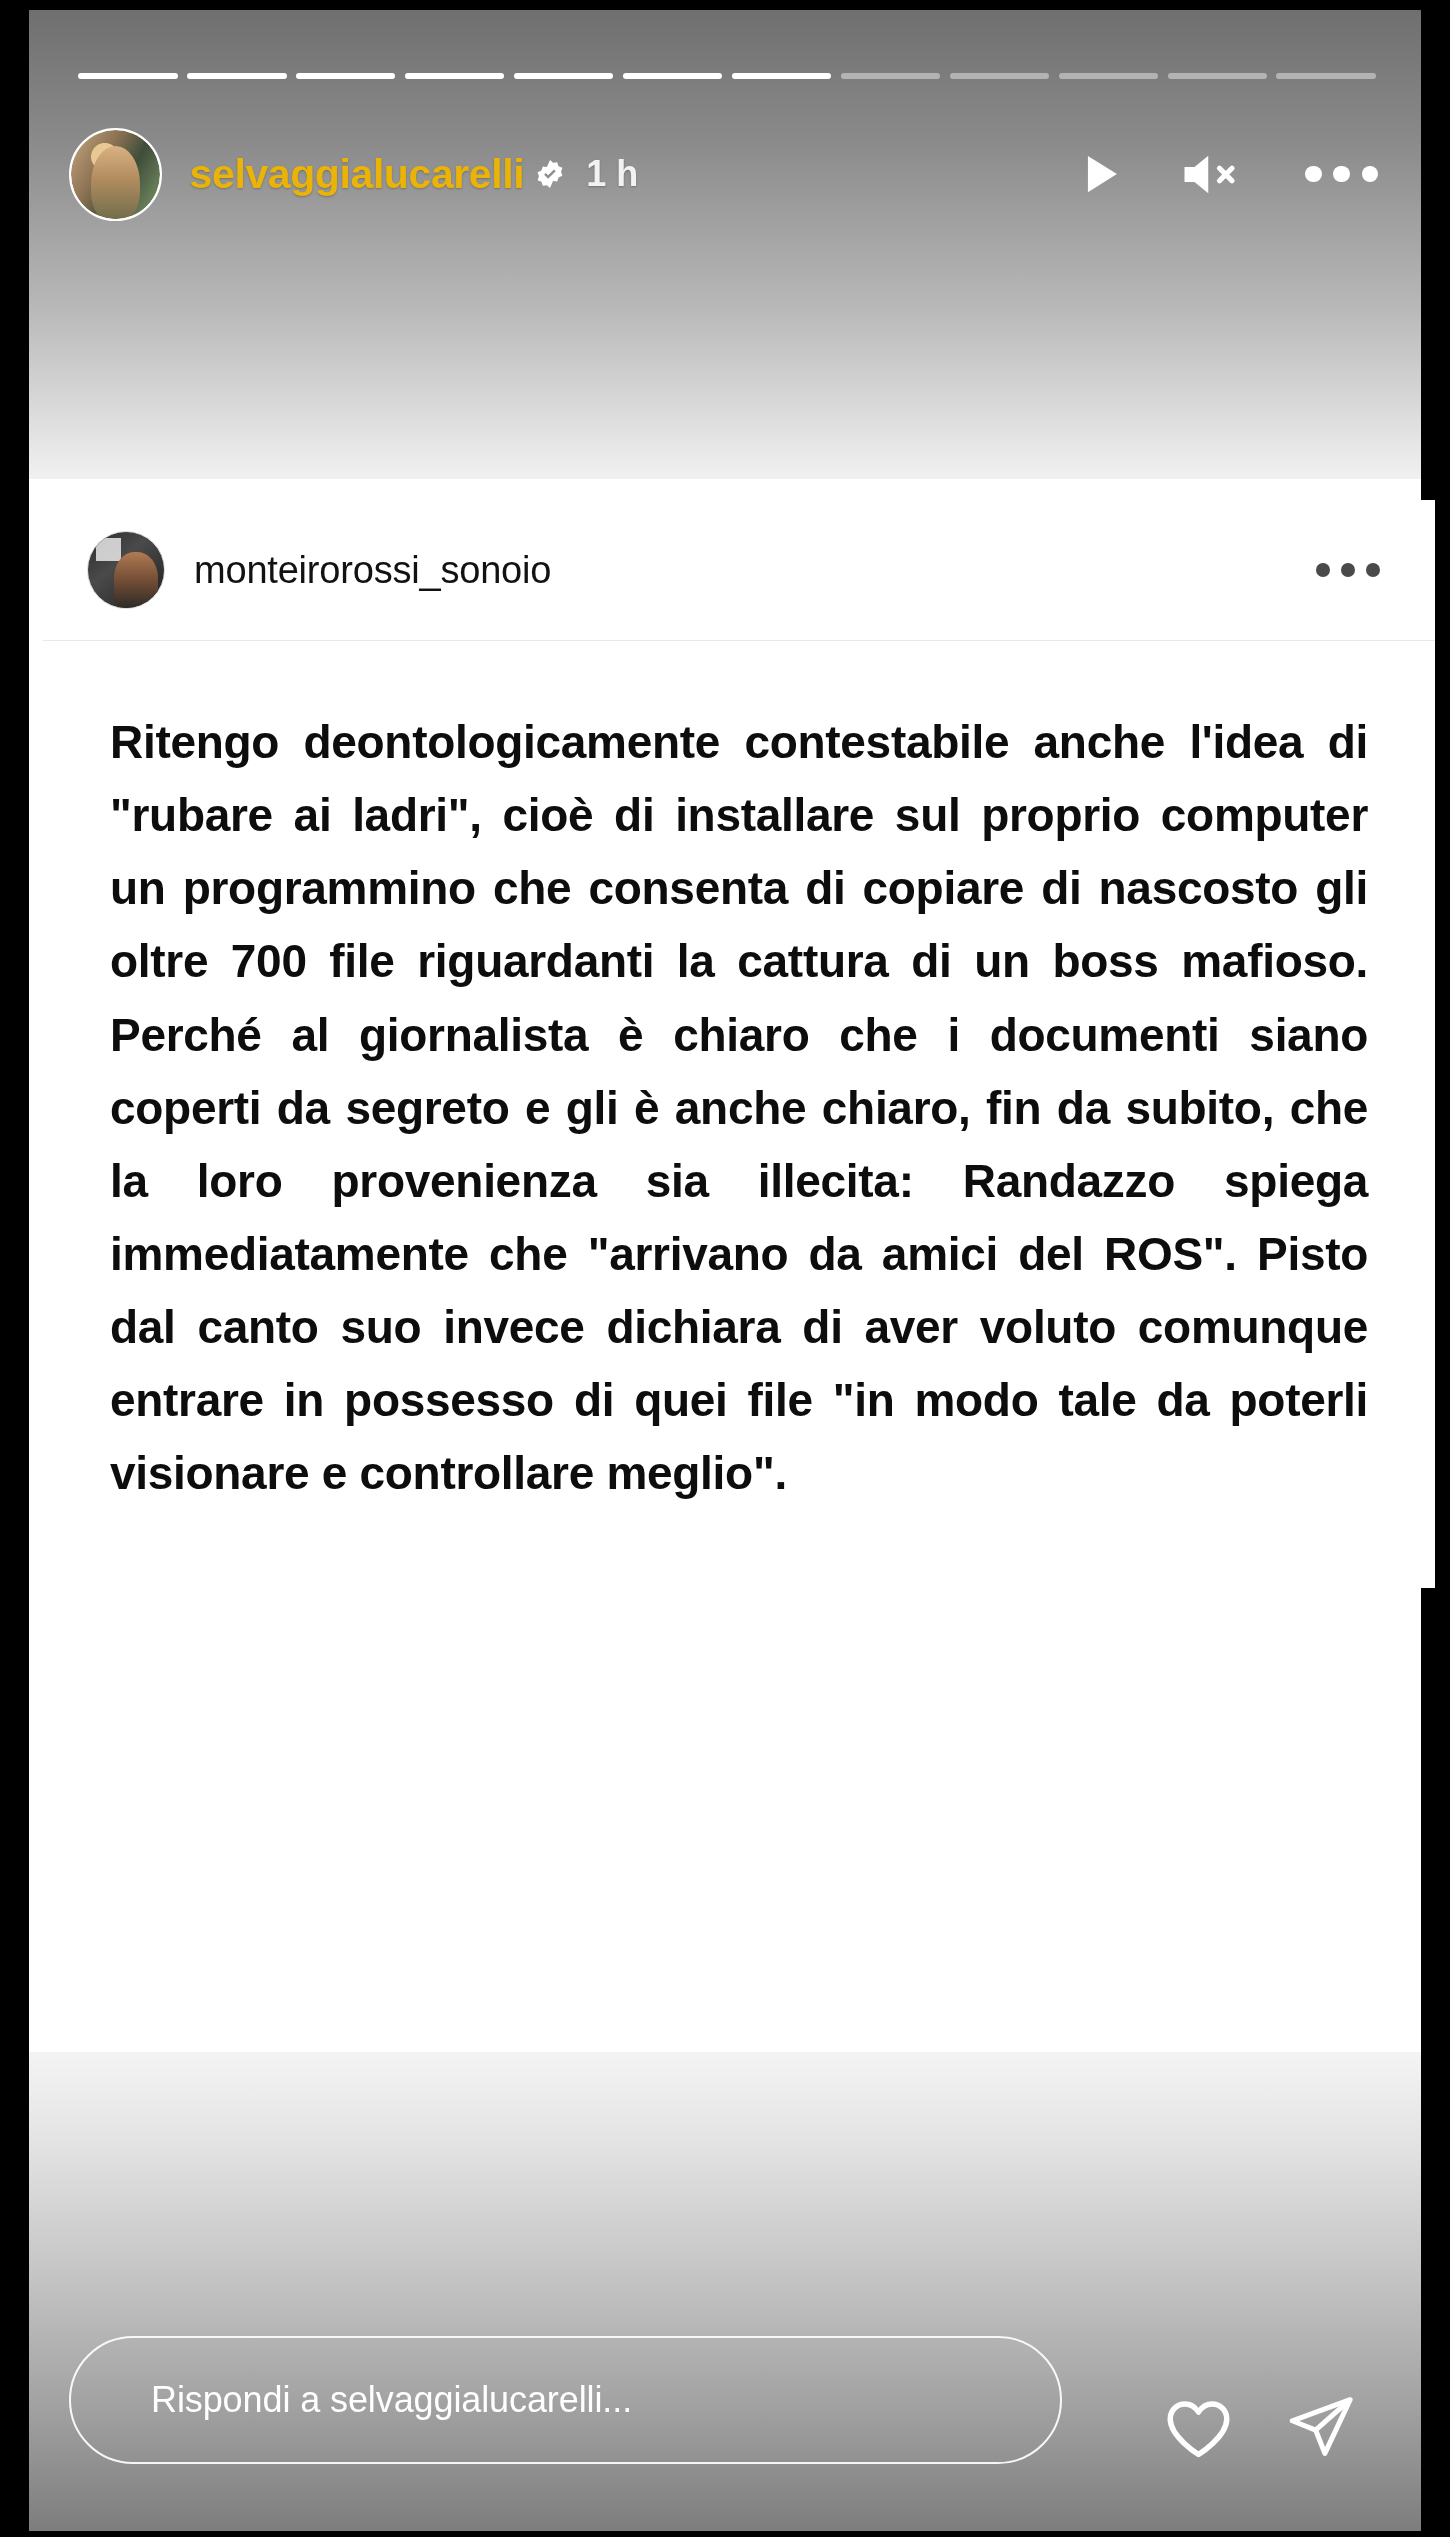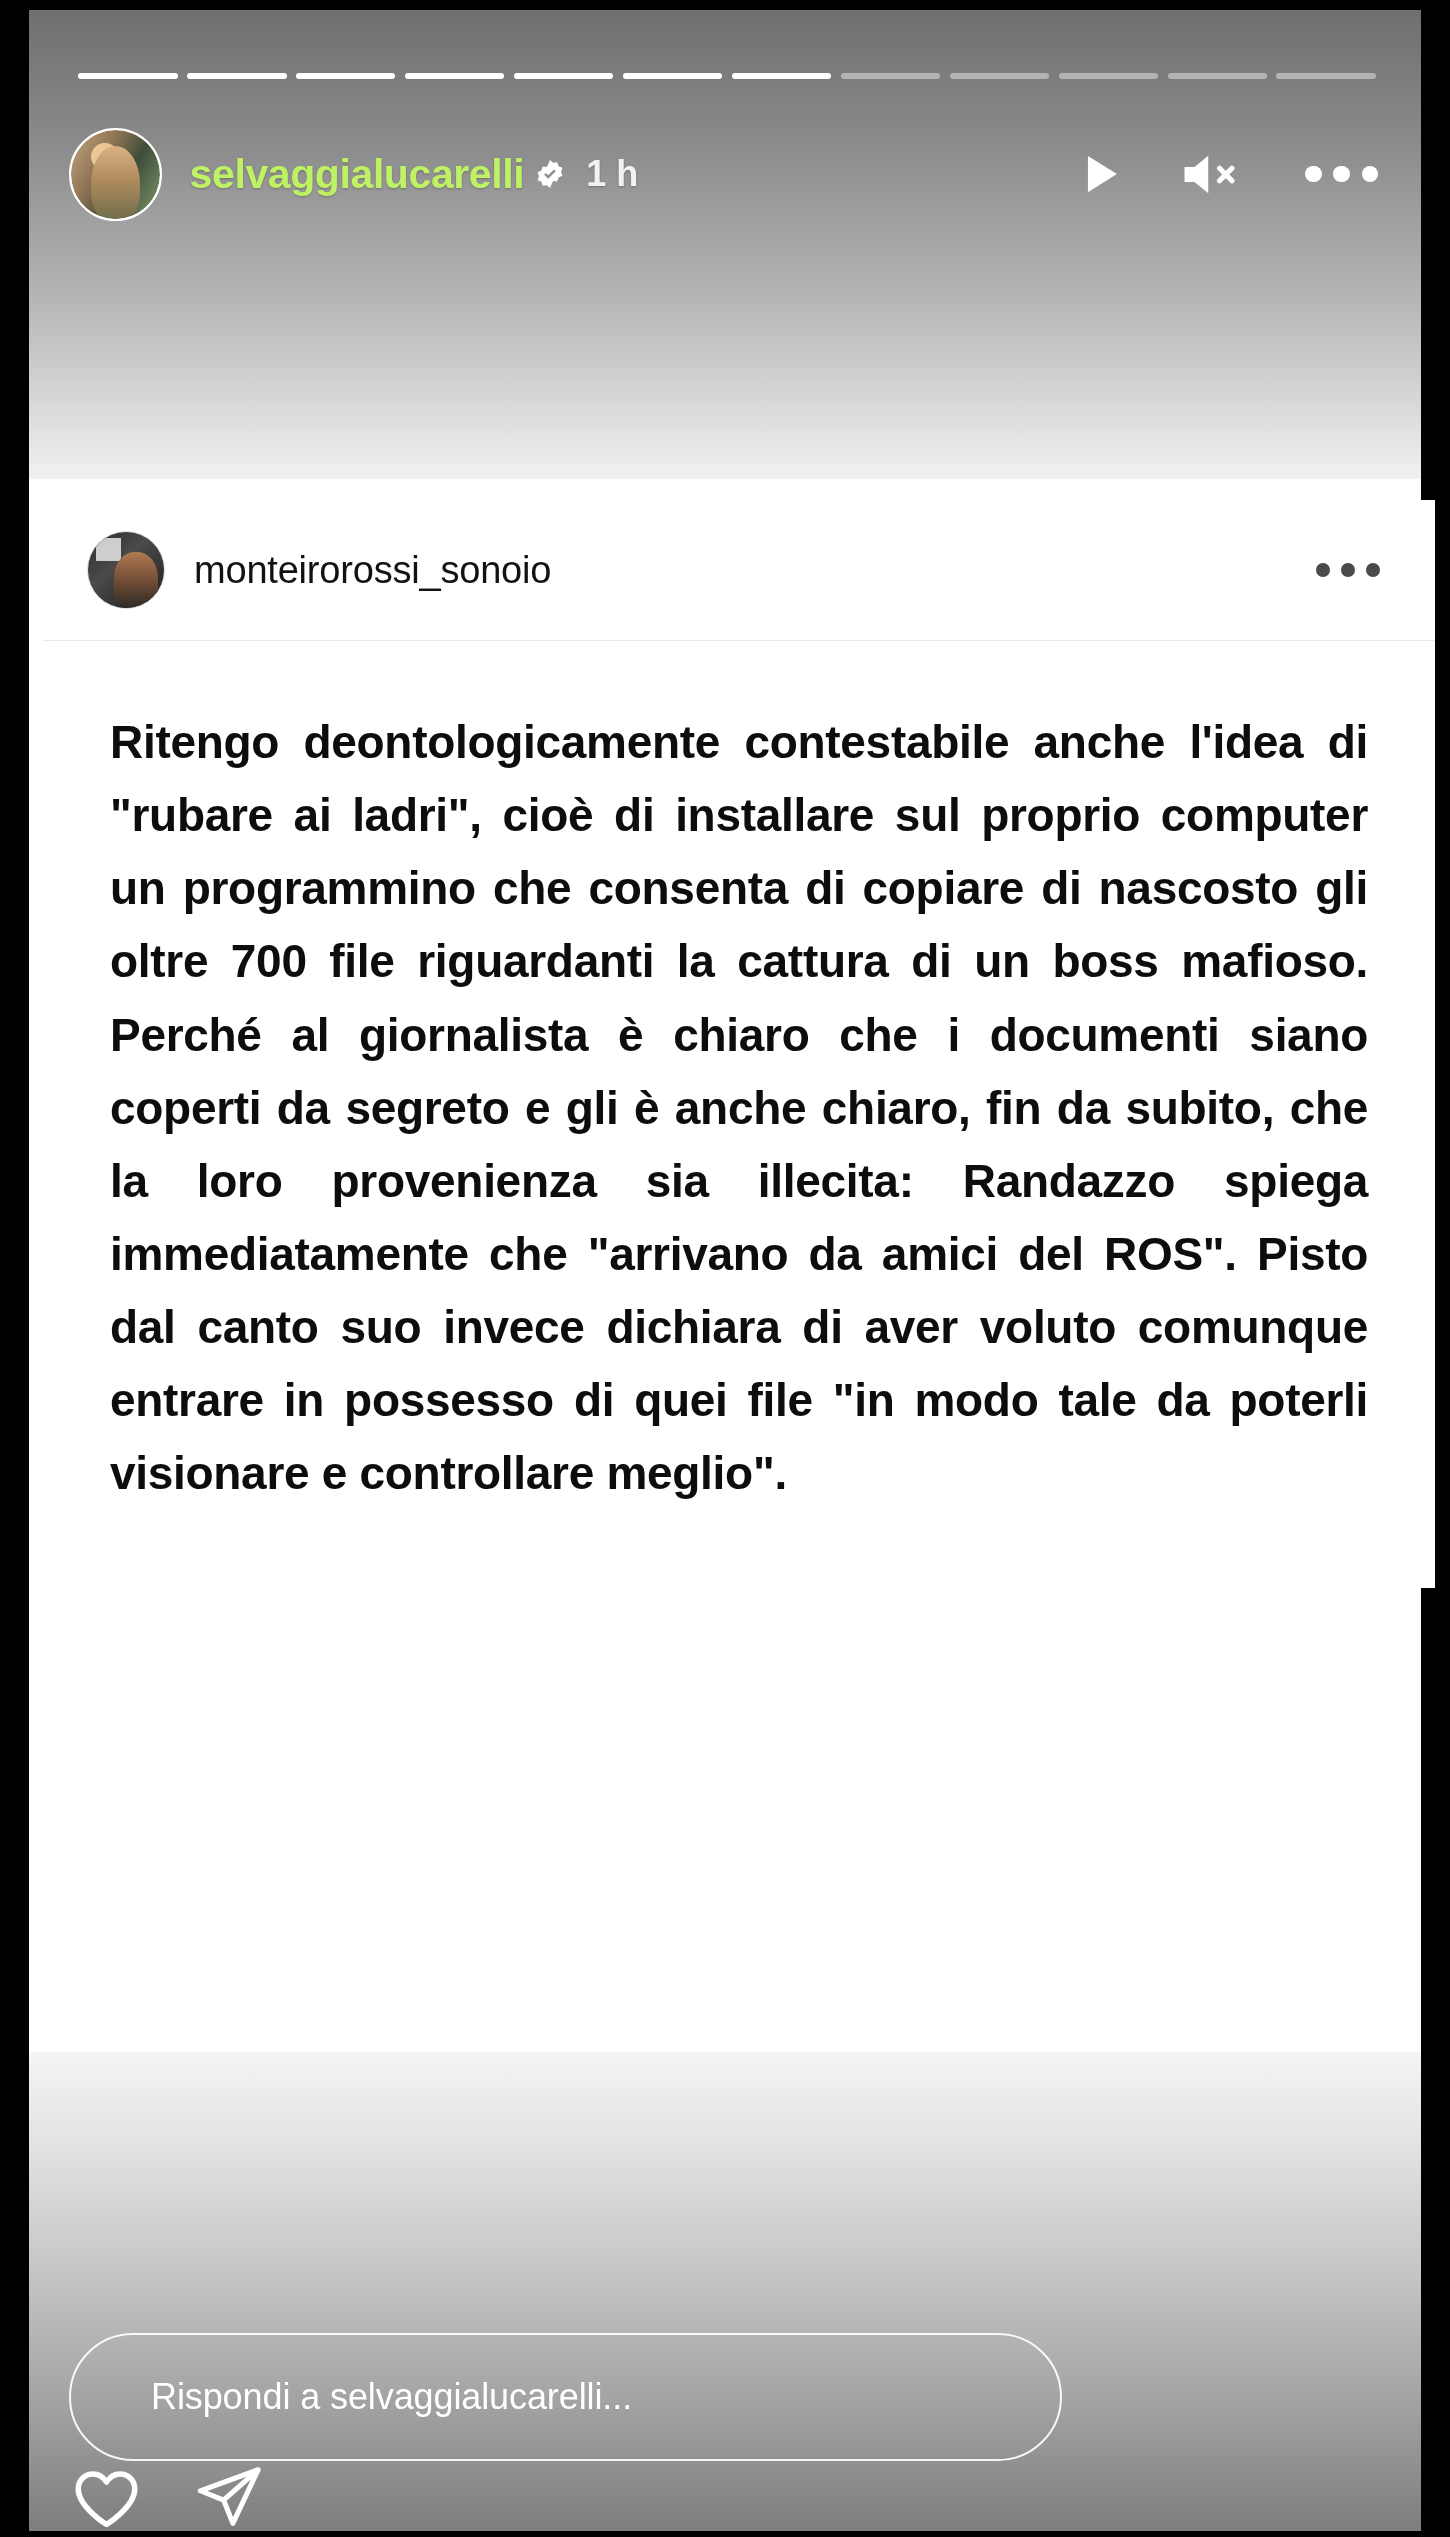--- a/index.html
+++ b/index.html
@@ -113,7 +113,7 @@
 
   .username {
     margin-left: 27.6px;
-    color: #bef264;
+    color: #eab308;
     font-size: 41px;
     font-weight: 700;
     letter-spacing: -0.4px;

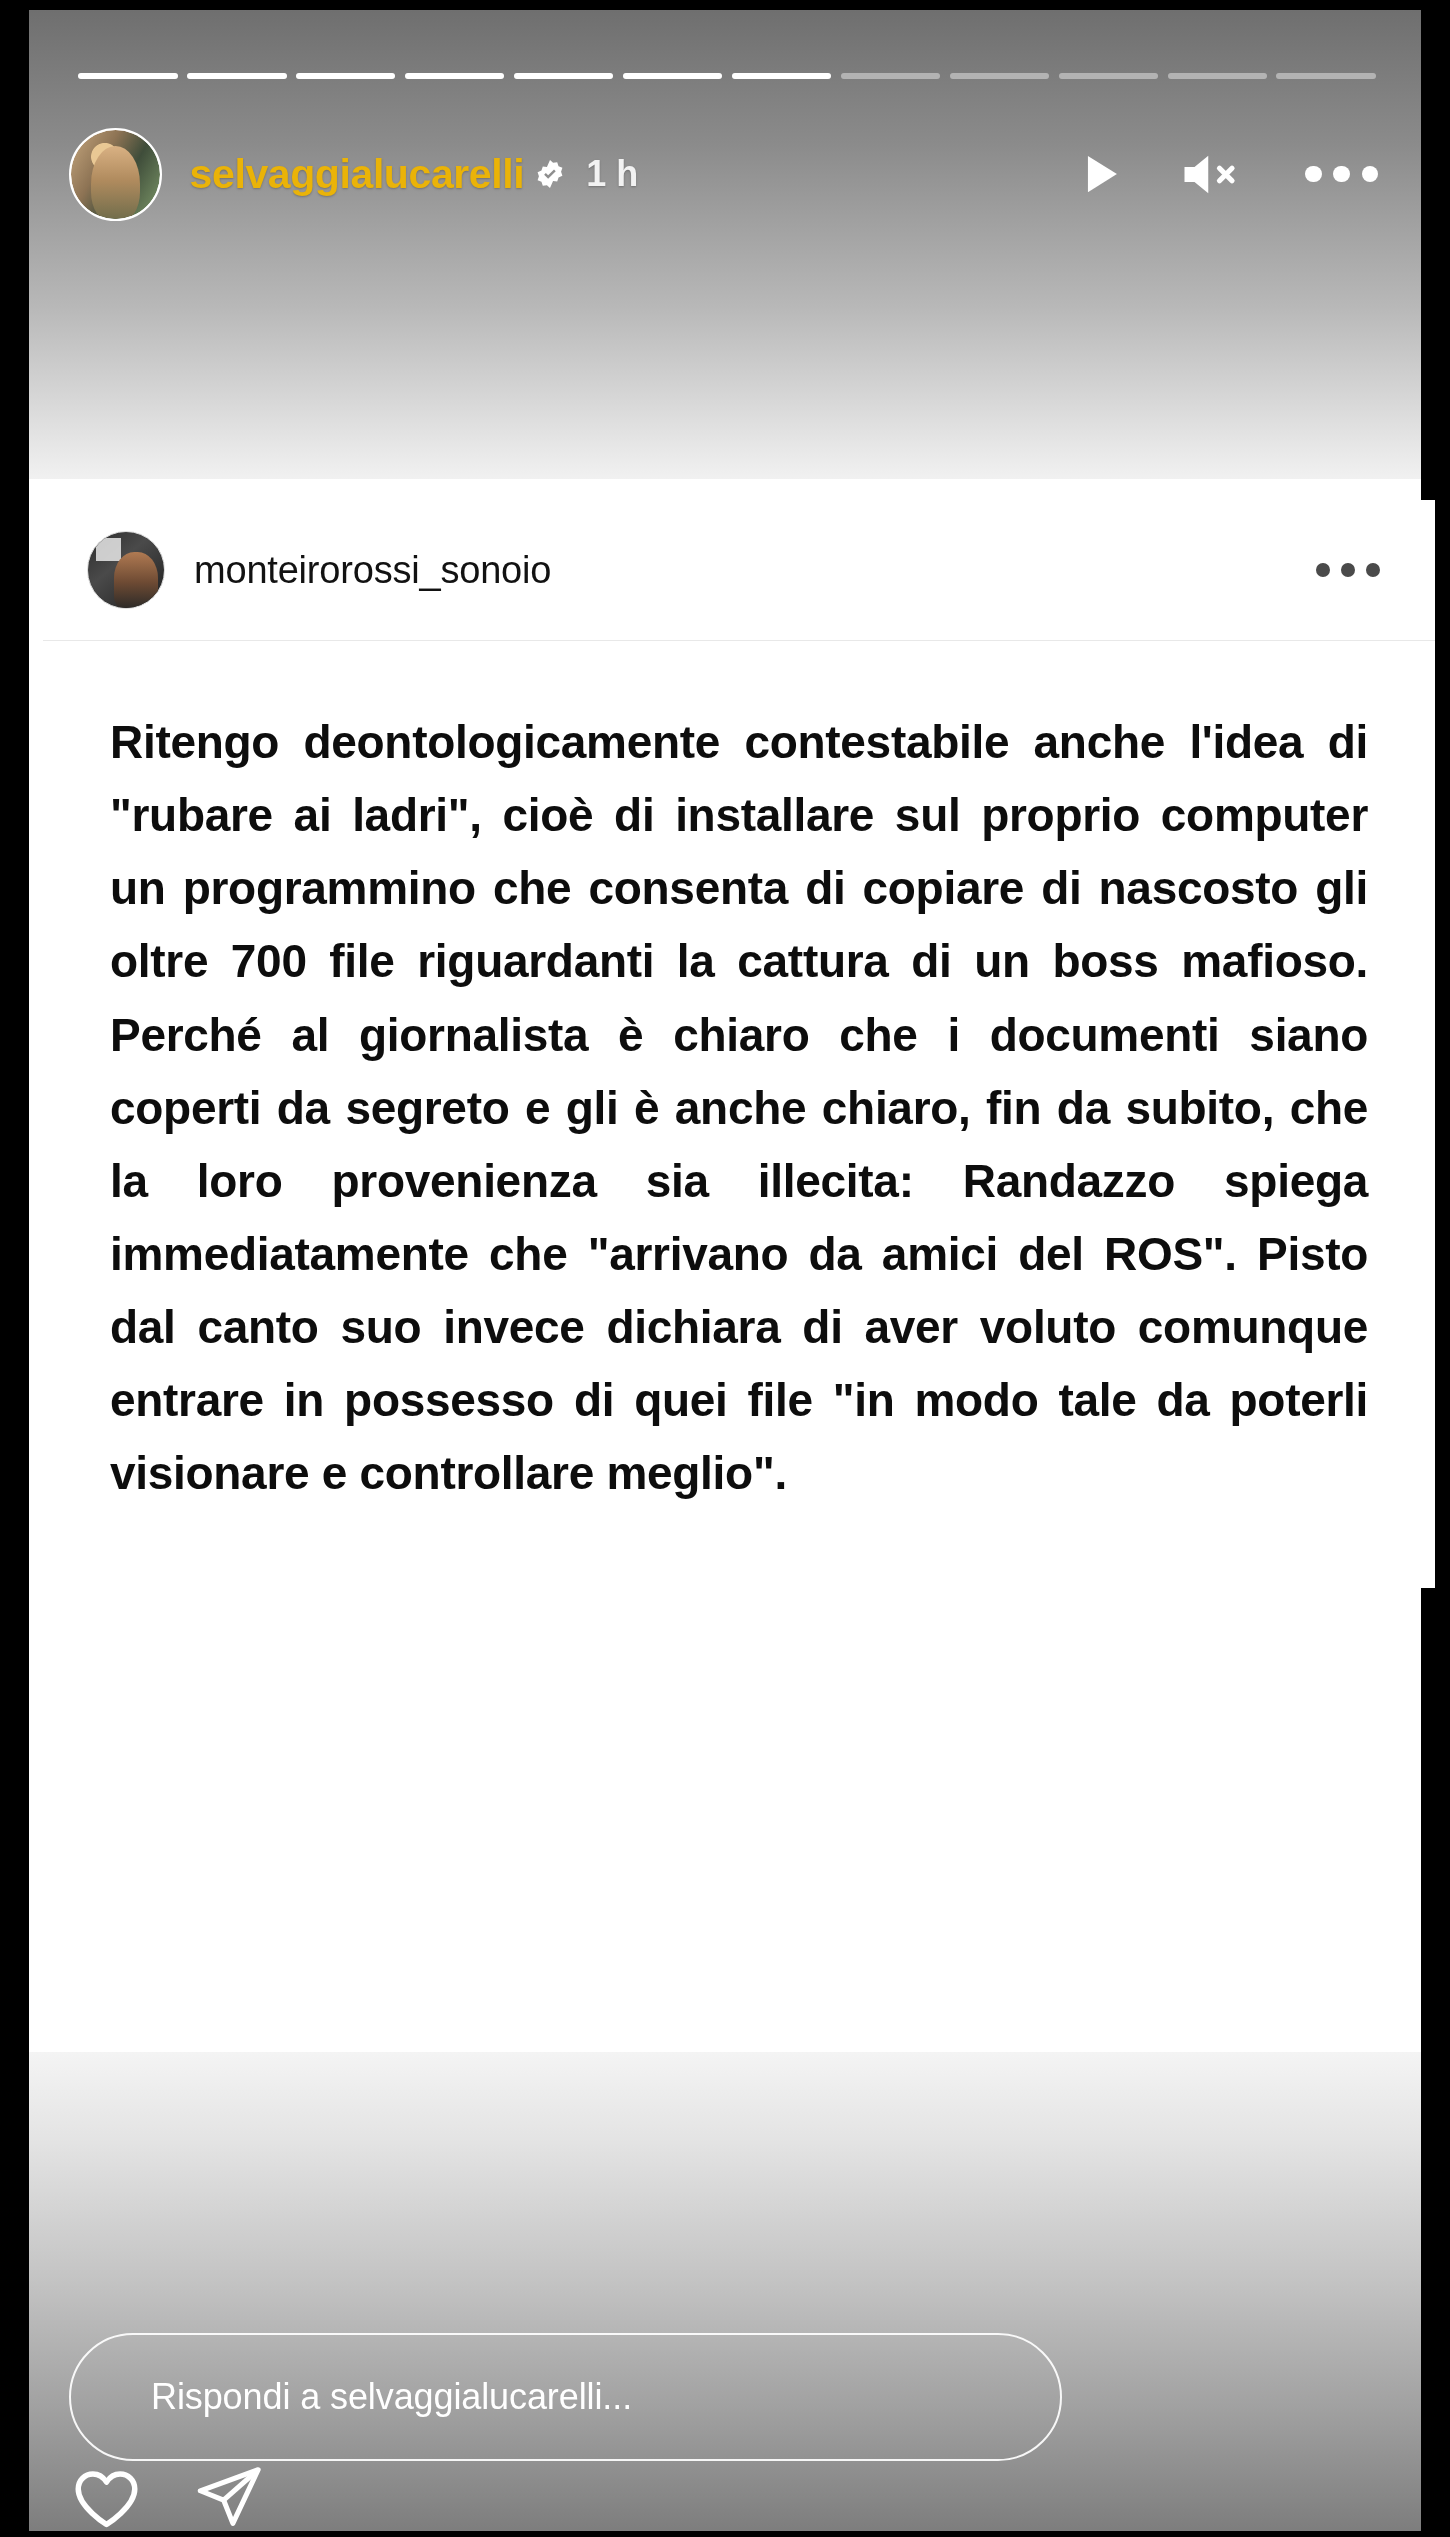--- a/index.html
+++ b/index.html
@@ -252,8 +252,7 @@
     width: 1316px;
     height: 131px;
     display: flex;
-    align-items: flex-start;
-    flex-direction: column;
+    align-items: flex-end;
   }
   .reply-input {
     flex: 0 0 auto;

